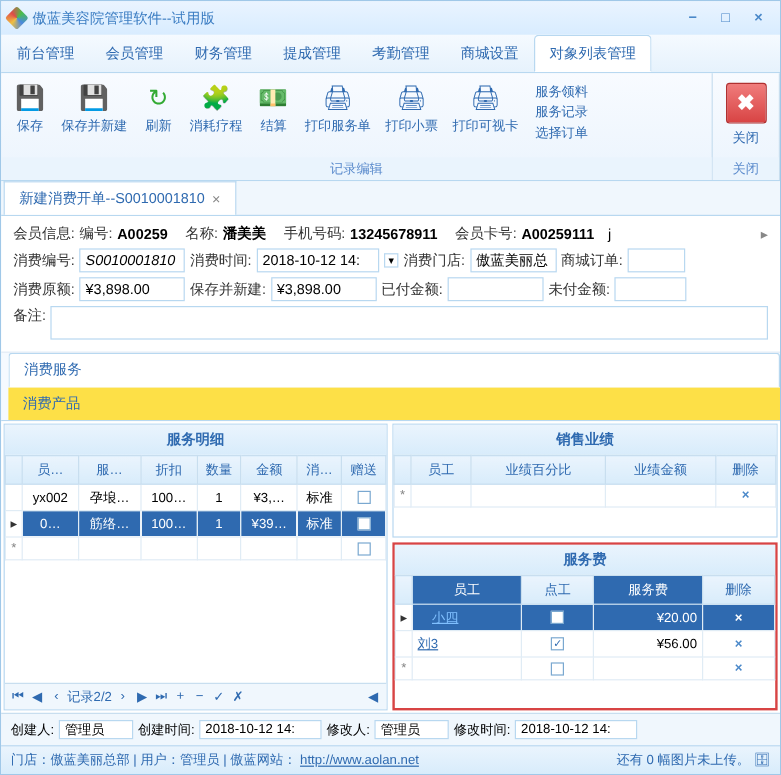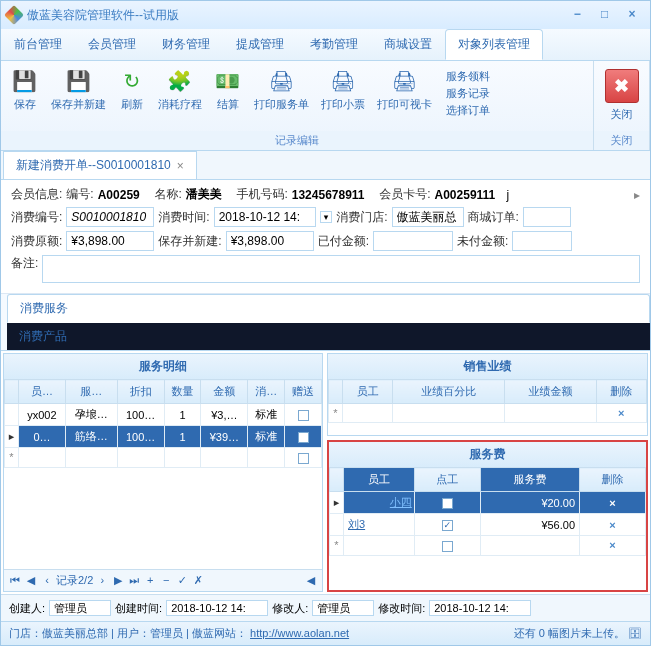--- a/index.html
+++ b/index.html
@@ -178,7 +178,7 @@
 
   <div class="inner-tabs">
     <div class="active">消费服务</div>
-    <div style="background:#0f172a">消费产品</div>
+    <div style="background:#fde047">消费产品</div>
   </div>
 
   <div class="body-grids">

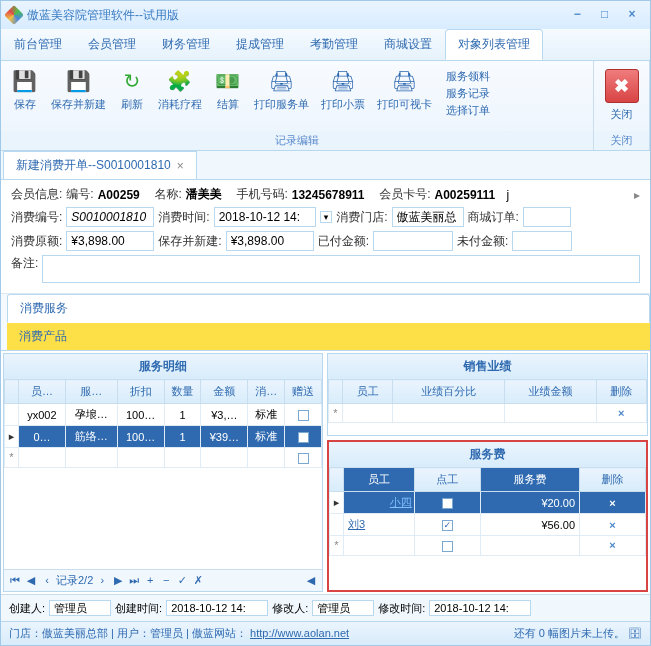--- a/index.html
+++ b/index.html
@@ -248,7 +248,7 @@
     </div>
 
     <div class="right-panel">
-      <div class="right-box" style="height:83px">
+      <div class="right-box" style="height:95px">
         <div class="panel-title">销售业绩</div>
         <table class="grid">
           <tbody>

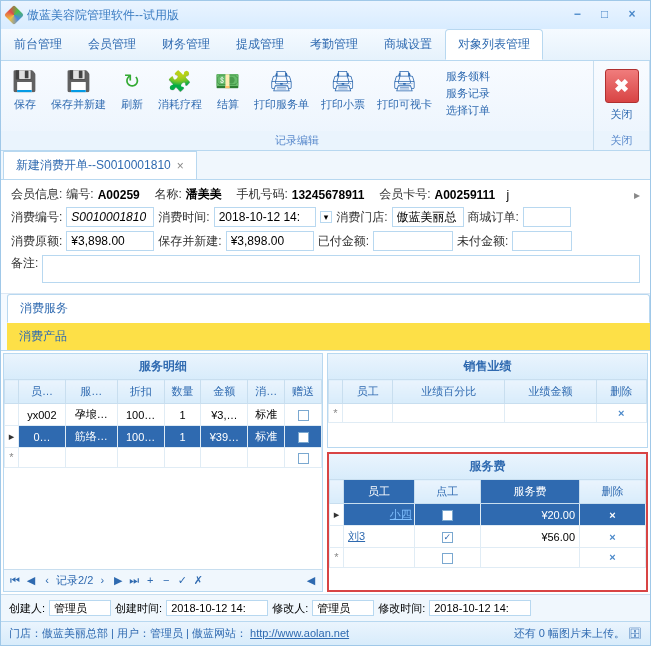--- a/index.html
+++ b/index.html
@@ -282,7 +282,7 @@
               </tr>
           <tr class="sel">
                 <td style="background:#fff;color:#333">▸</td>
-                <td style="text-align:right;padding-left:4px;color:#80c0ff;text-decoration:underline">小四</td>
+                <td style="text-align:left;padding-left:16px;color:#80c0ff;text-decoration:underline">小四</td>
                 <td><span class="chk"></span></td>
                 <td style="text-align:right;padding-right:4px">¥20.00</td>
                 <td><span class="del-x" style="color:#fff">×</span></td>

